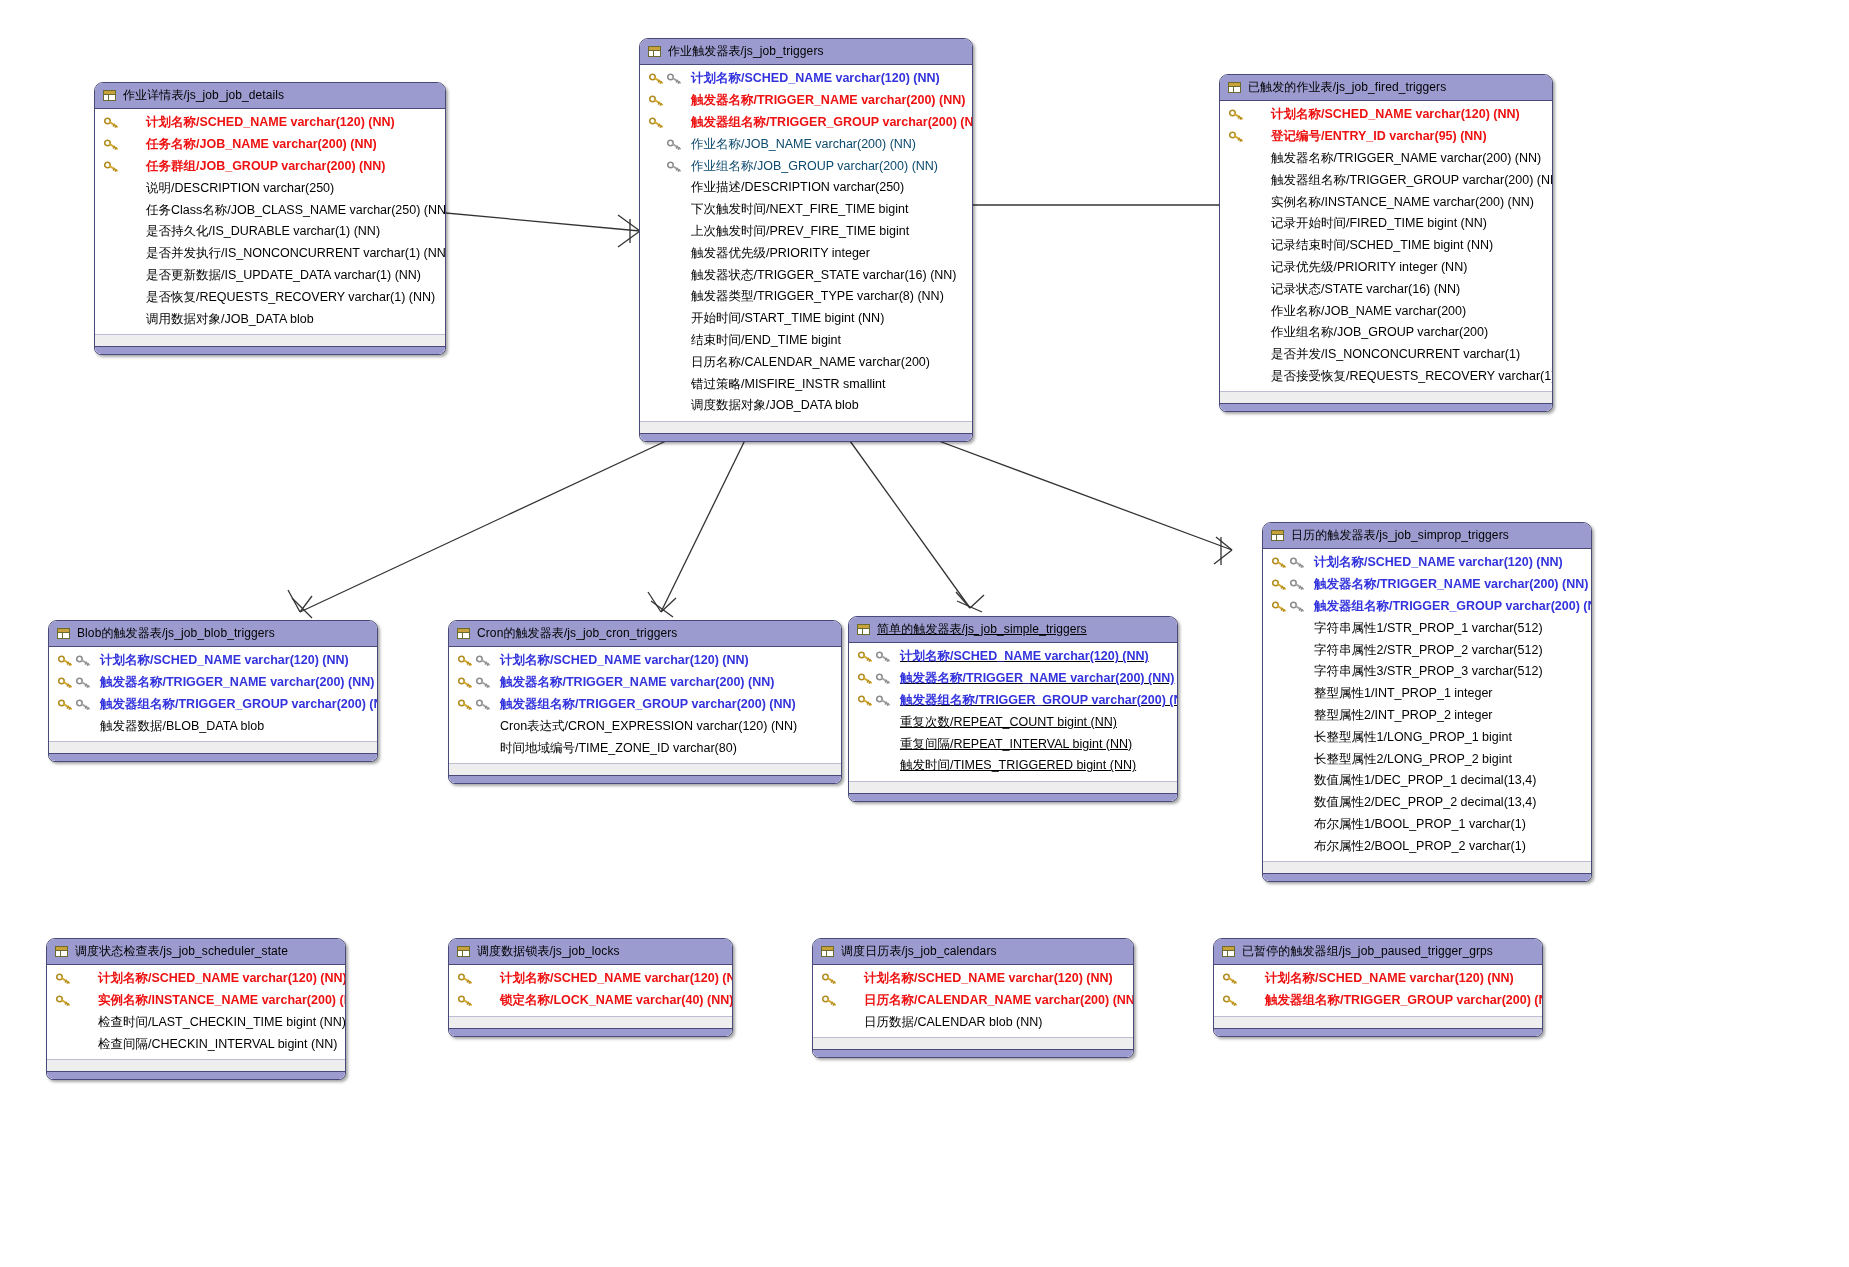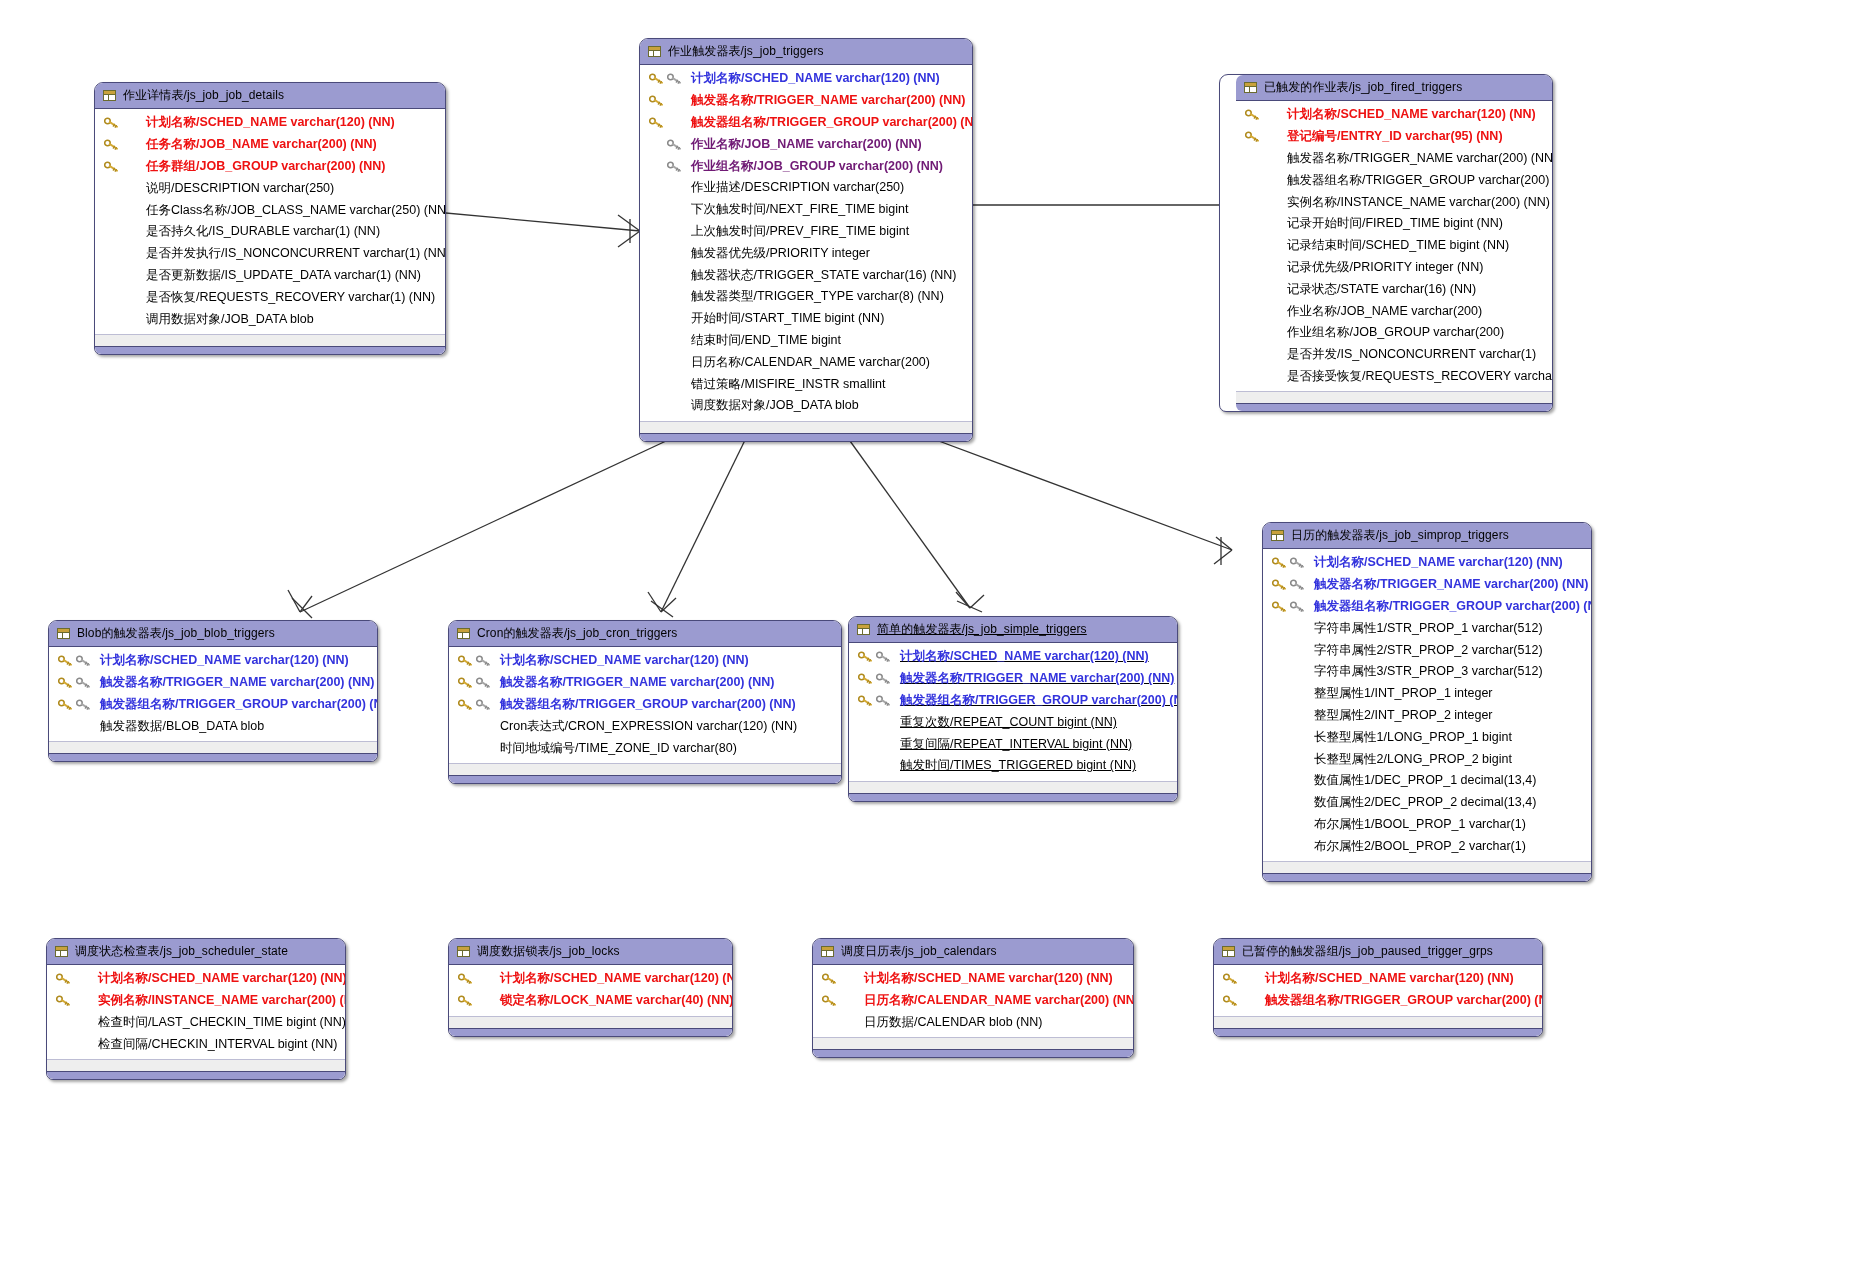--- a/index.html
+++ b/index.html
@@ -389,7 +389,7 @@
       <div class="ent-foot"></div>
       <div class="ent-foot2"></div>
     </div>
-    <div class="entity" style="left: 1219px; top: 74px; width: 334px; padding-left: 16px;">
+    <div class="entity" style="left: 1219px; top: 74px; width: 334px;">
       <div class="ent-head">
         <span class="tbl-icon"></span>
         <span class="ent-title">已触发的作业表/js_job_fired_triggers</span>

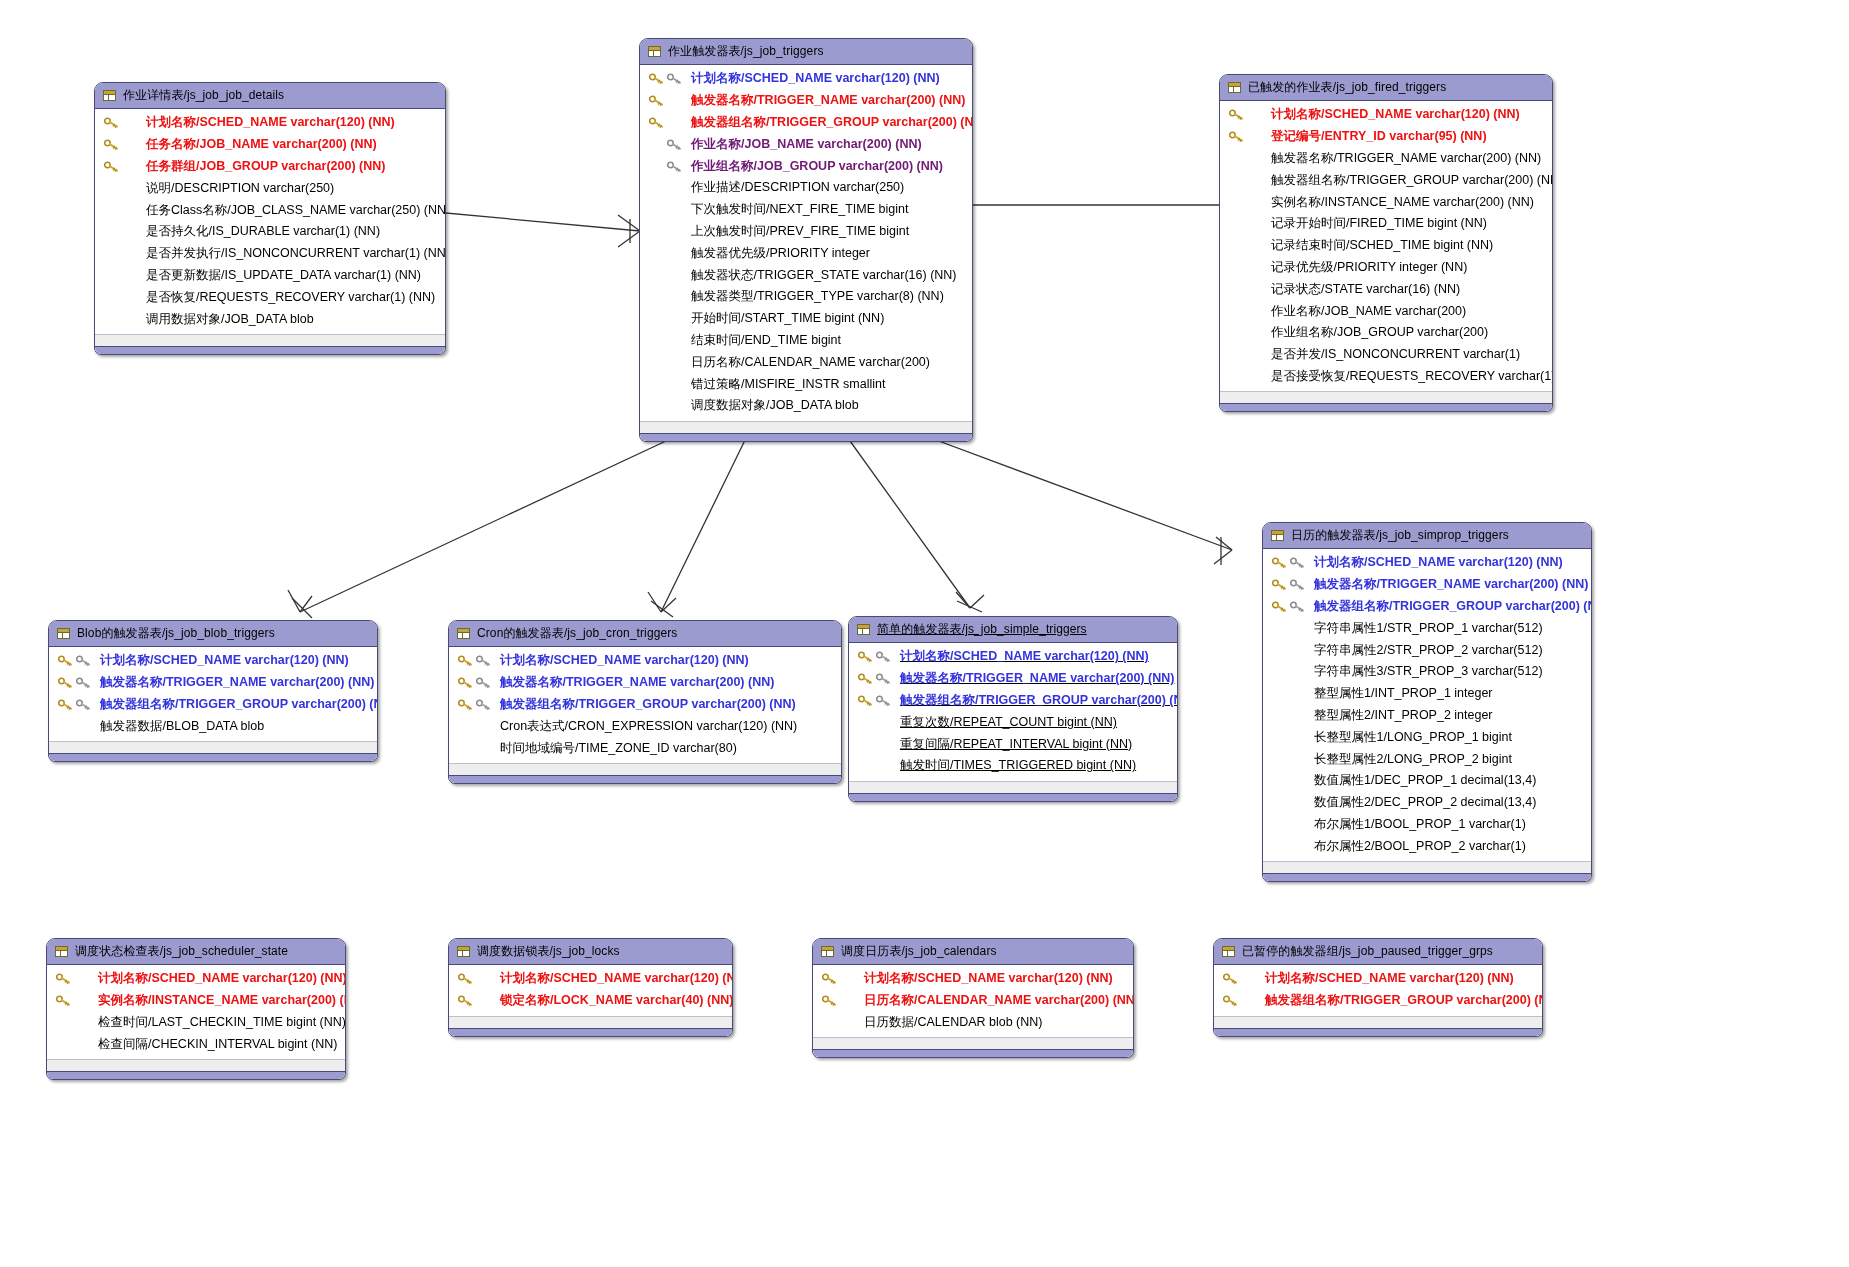--- a/index.html
+++ b/index.html
@@ -83,7 +83,7 @@
   .kspace{width:15px;height:11px;flex:0 0 auto;}
   .col-red{color:#ee1111;font-weight:bold;}
   .col-blue{color:#3333dd;font-weight:bold;}
-  .col-green{color:#701a75;font-weight:bold;text-align:center;}
+  .col-green{color:#0c4a6e;font-weight:normal;text-align:center;}
   .col-black{color:#000000;}
   .lbl{overflow:visible;}
 </style>

